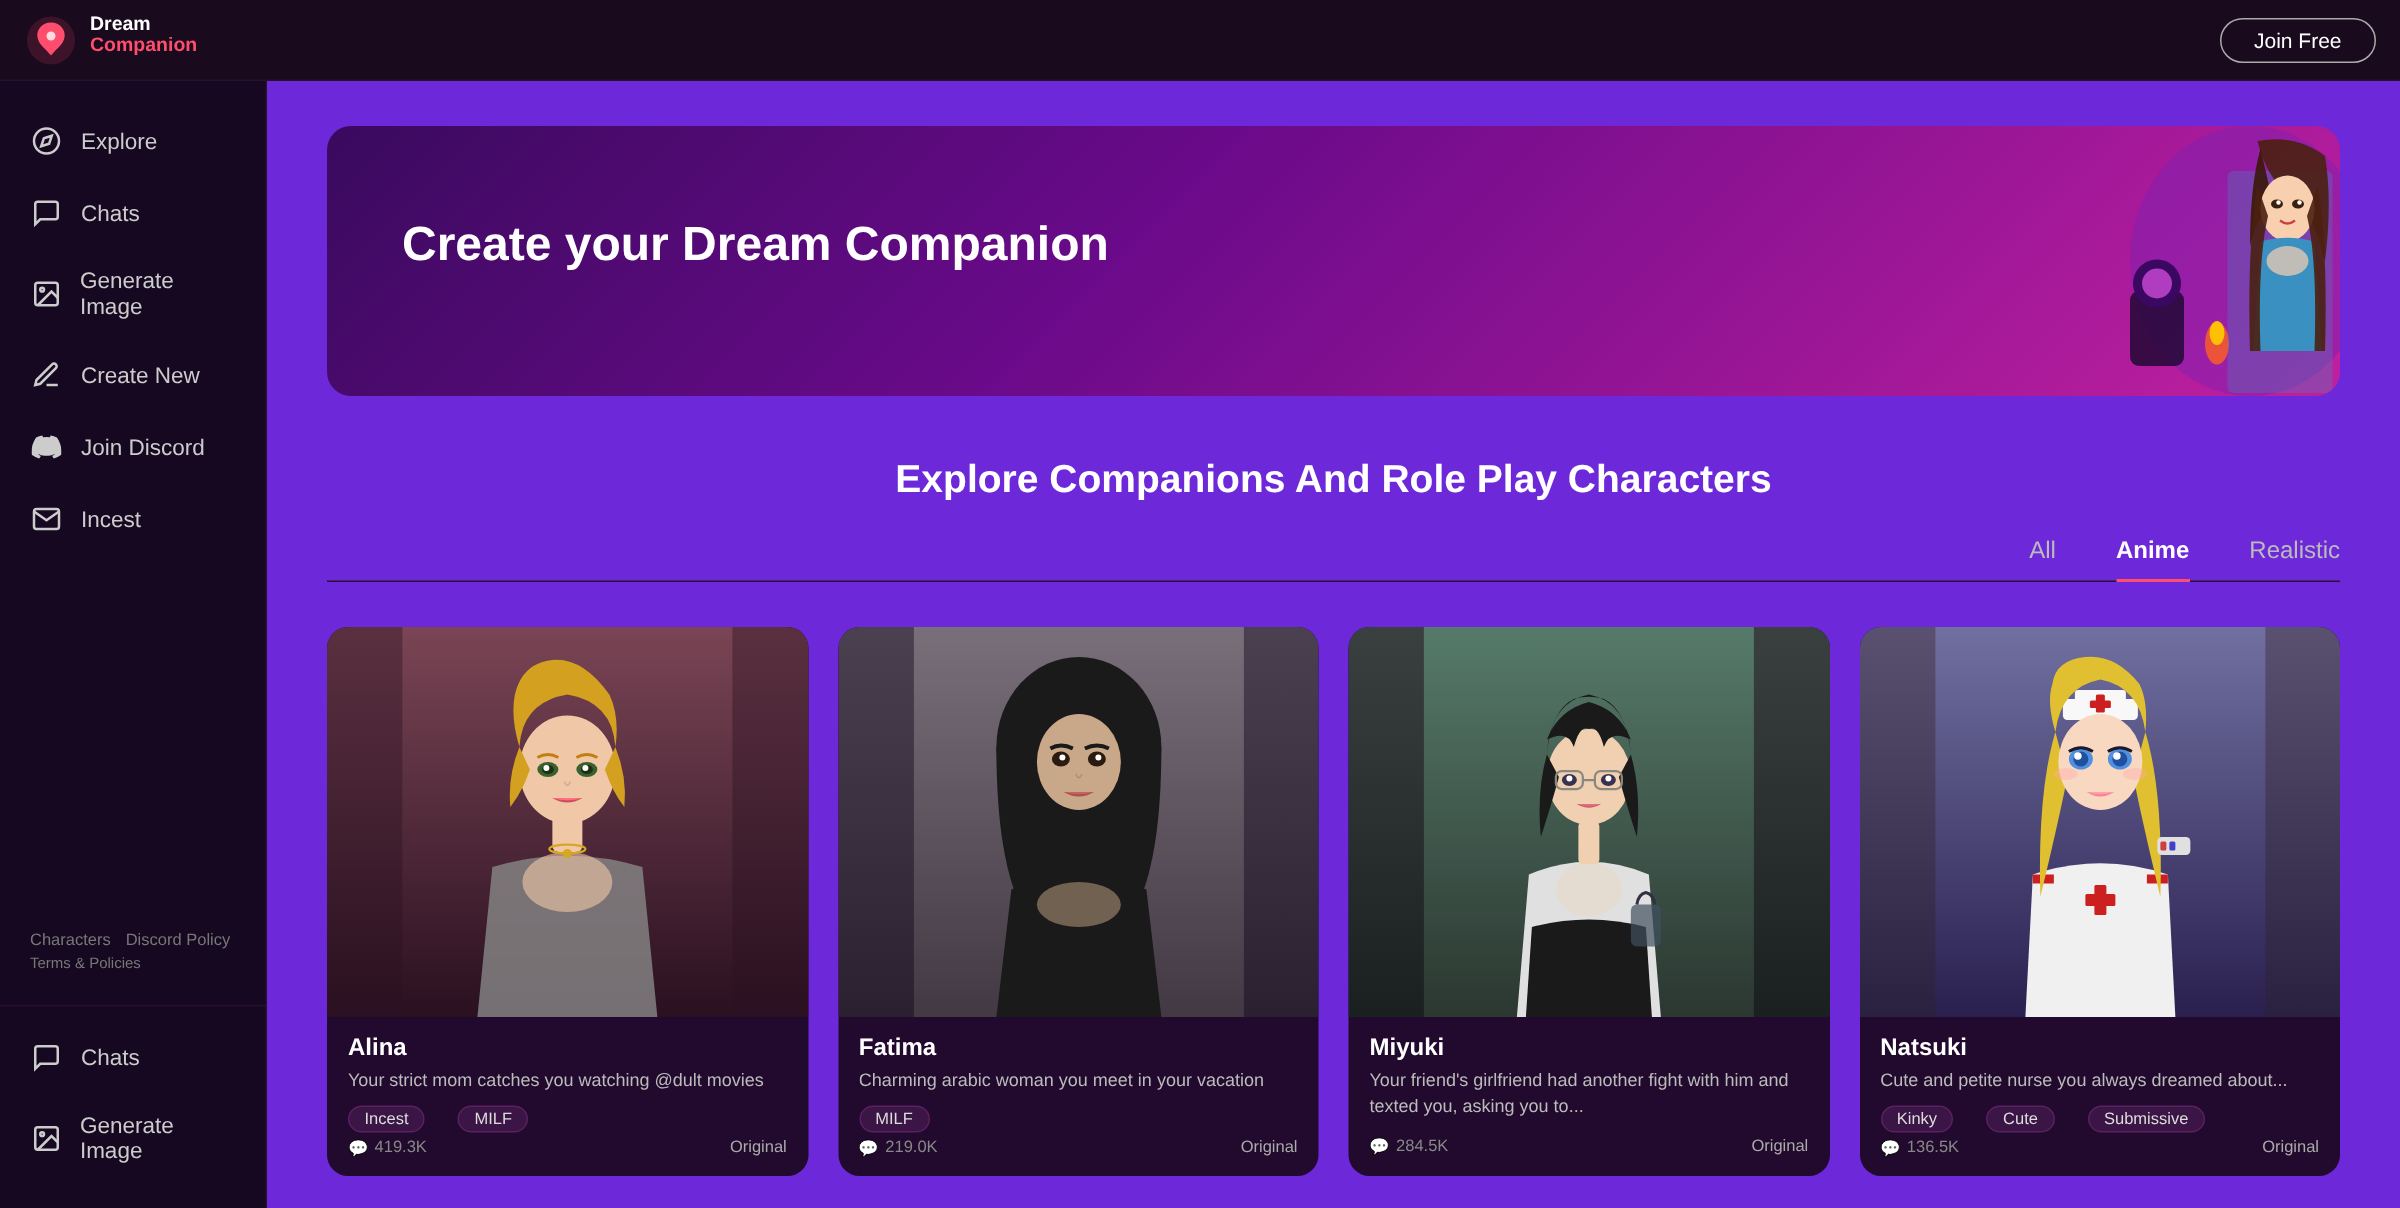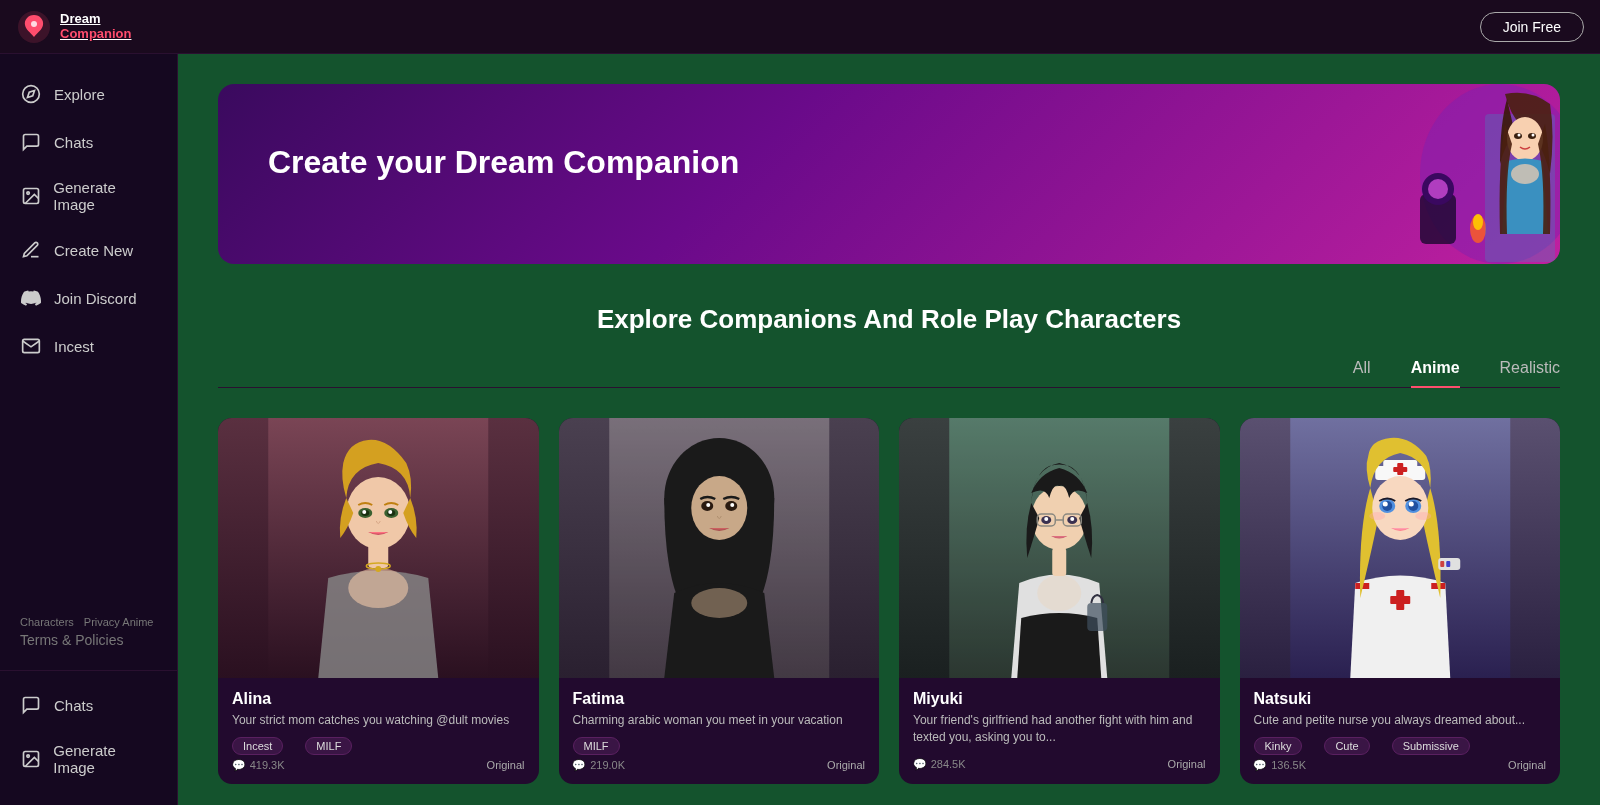--- a/index.html
+++ b/index.html
@@ -31,9 +31,8 @@
     }
     .logo {
       display: flex;
-      align-items: center;
+      align-items: flex-start;
       gap: 8px;
-      text-decoration: underline;
     }
     .logo-icon {
       width: 36px;

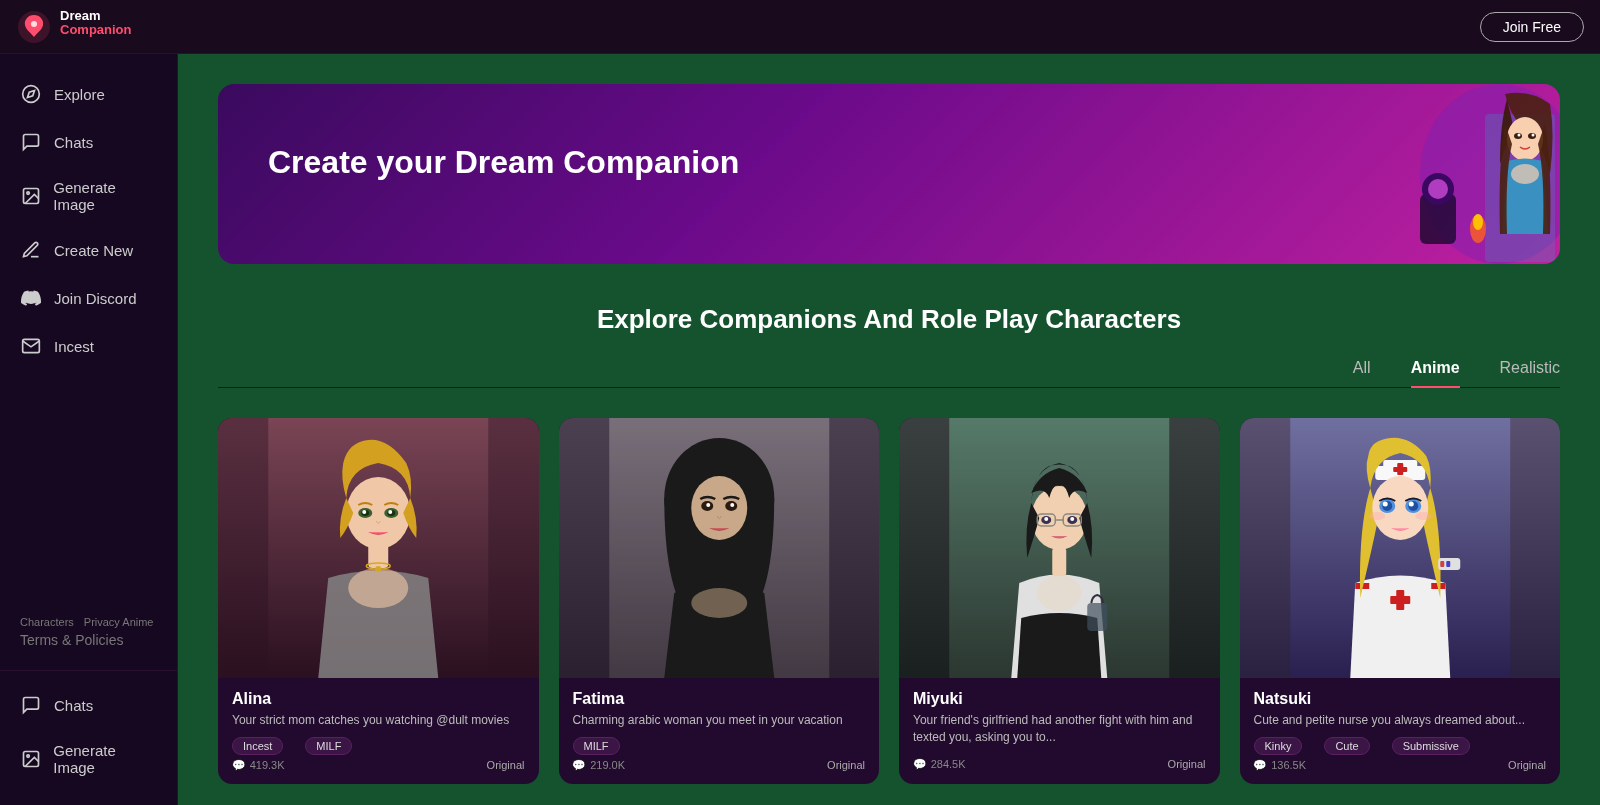--- a/index.html
+++ b/index.html
@@ -137,7 +137,7 @@
       flex: 1;
       overflow-y: auto;
       padding: 30px 40px;
-      background: #14532d;
+      background: #6d28d9;
     }
     .main::-webkit-scrollbar { width: 6px; }
     .main::-webkit-scrollbar-track { background: #1a0a1e; }

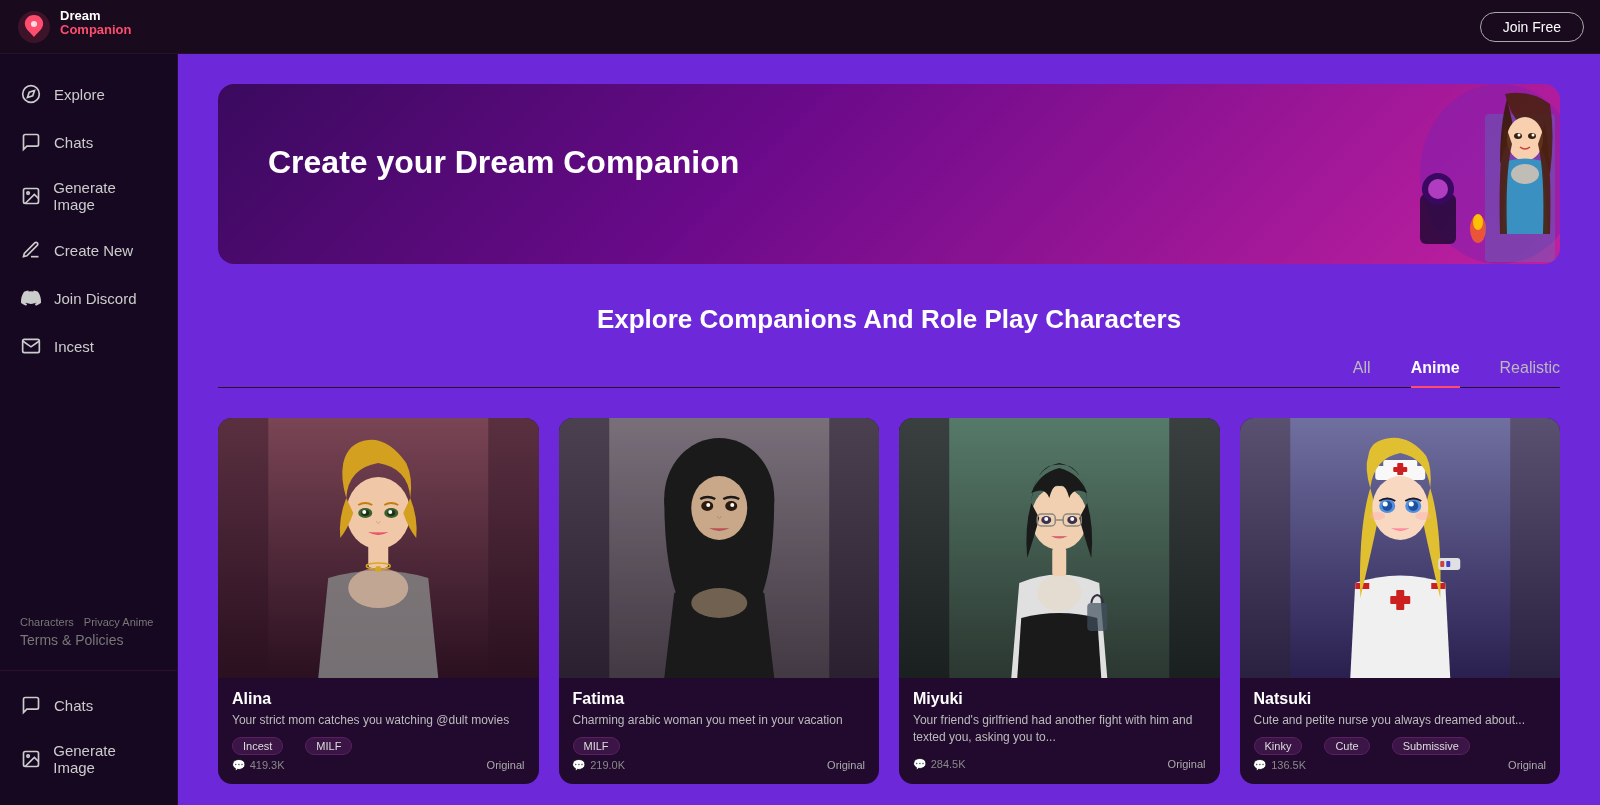--- a/index.html
+++ b/index.html
@@ -385,7 +385,7 @@
     <div class="sidebar-footer">
       <div class="sidebar-footer-links">
         <span>Characters</span>
-        <span>Privacy Anime</span>
+        <span>Discord Policy</span>
       </div>
       <div class="sidebar-footer-terms">Terms &amp; Policies</div>
     </div>

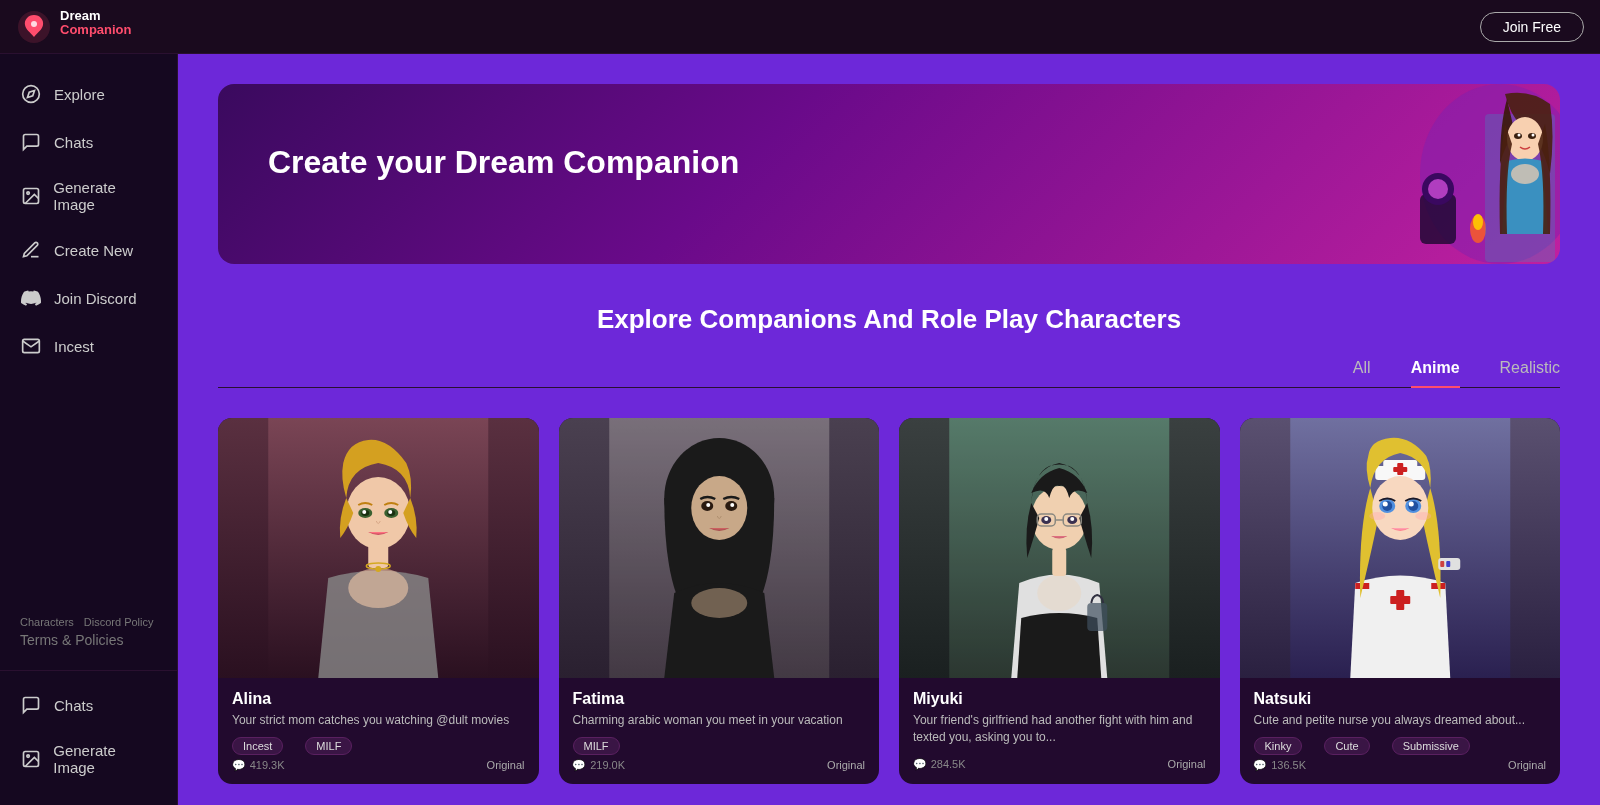--- a/index.html
+++ b/index.html
@@ -123,7 +123,7 @@
     }
     .sidebar-footer-links span { cursor: pointer; }
     .sidebar-footer-terms {
-      font-size: 14px;
+      font-size: 10px;
       color: #777;
     }
     .sidebar-bottom-section {

